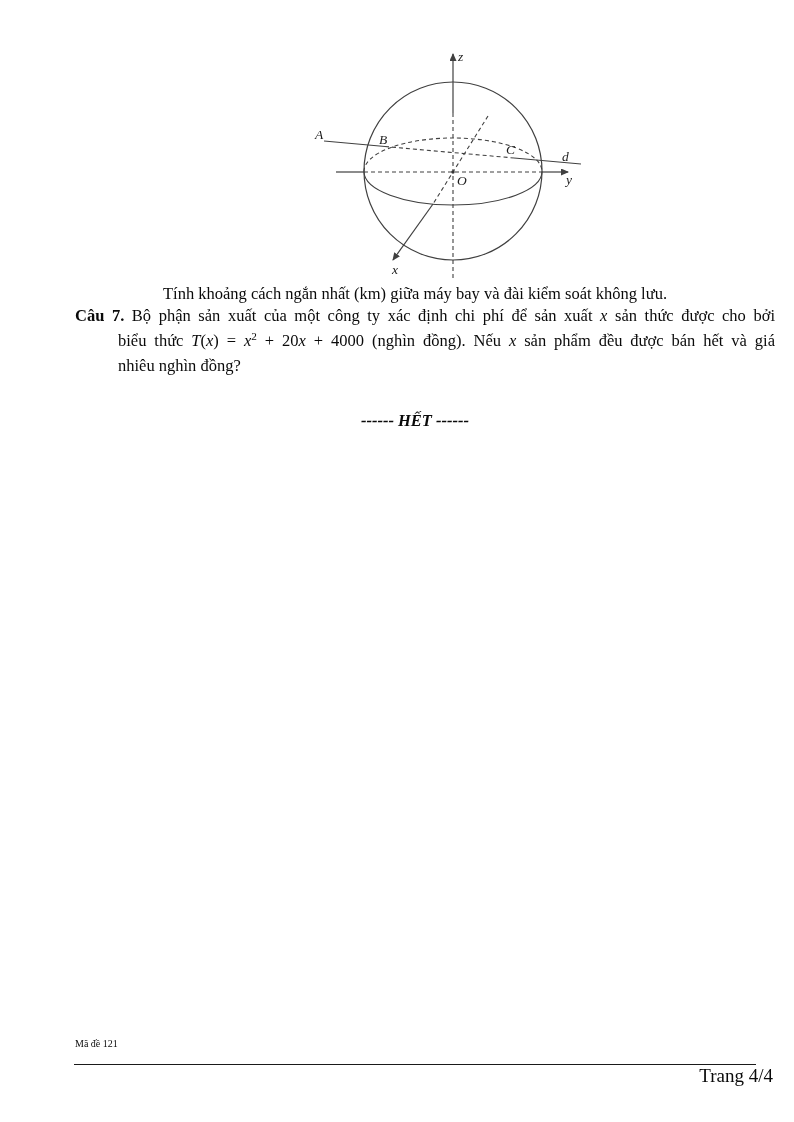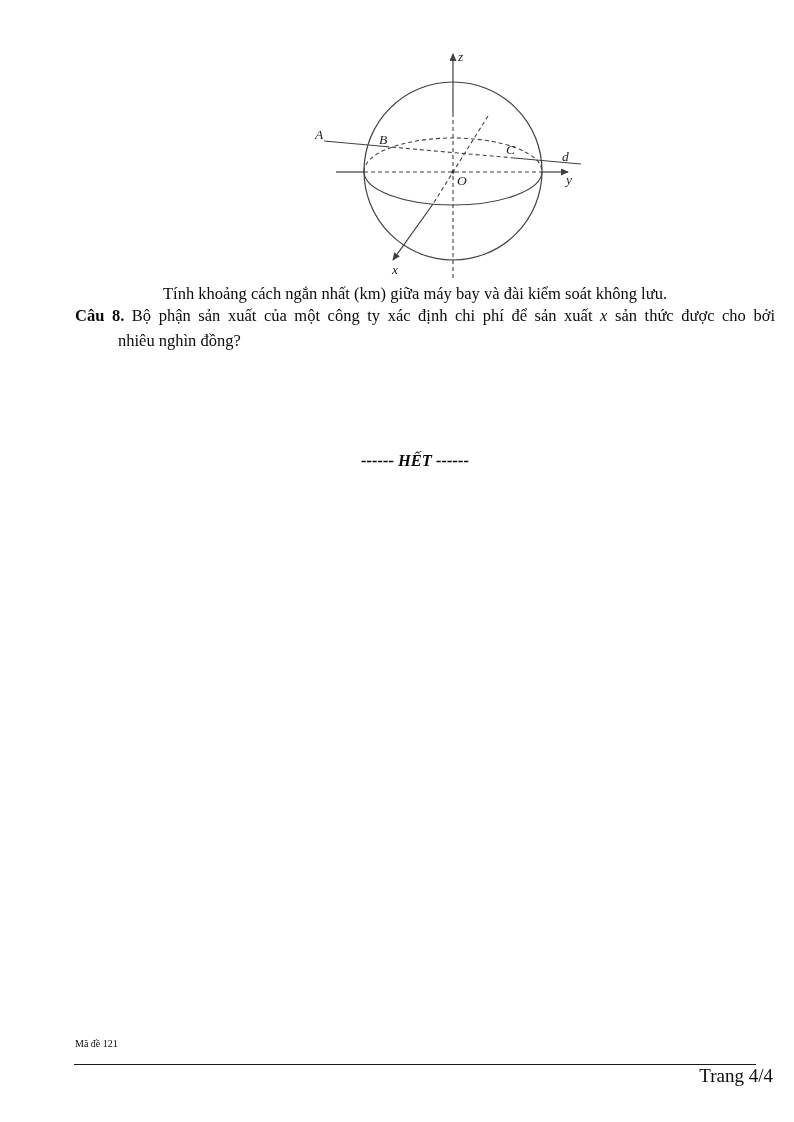--- a/index.html
+++ b/index.html
@@ -100,7 +100,7 @@
   <div class="caption">Tính khoảng cách ngắn nhất (km) giữa máy bay và đài kiểm soát không lưu.</div>
 
   <div class="question">
-    <div class="qline"><span class="b">Câu 8.</span><span> Bộ phận sản xuất của một công ty xác định chi phí để sản xuất </span><span class="i">x</span><span> sản thức được cho bởi</span></div>
+    <div class="qline"><span class="b">Câu 7.</span><span> Bộ phận sản xuất của một công ty xác định chi phí để sản xuất </span><span class="i">x</span><span> sản thức được cho bởi</span></div>
     <div class="qline indent last"><span>nhiêu nghìn đồng?</span></div>
   </div>
 

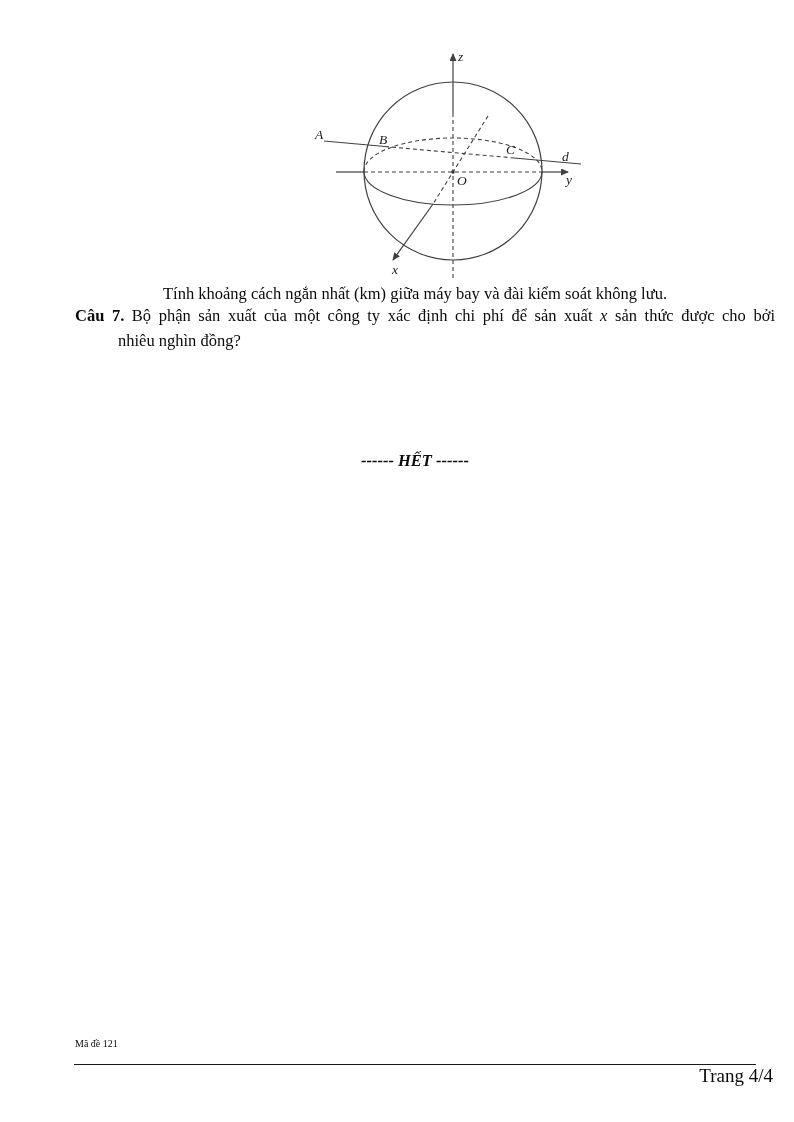--- a/index.html
+++ b/index.html
@@ -101,6 +101,7 @@
 
   <div class="question">
     <div class="qline"><span class="b">Câu 7.</span><span> Bộ phận sản xuất của một công ty xác định chi phí để sản xuất </span><span class="i">x</span><span> sản thức được cho bởi</span></div>
+    <div class="qline indent"><span>biểu thức </span><span class="i">T</span><span>(</span><span class="i">x</span><span>) = </span><span class="i">x</span><sup>2</sup><span> + 20</span><span class="i">x</span><span> + 4000 (nghìn đồng). Nếu </span><span class="i">x</span><span> sản phẩm đều được bán hết và giá</span></div>
     <div class="qline indent last"><span>nhiêu nghìn đồng?</span></div>
   </div>
 

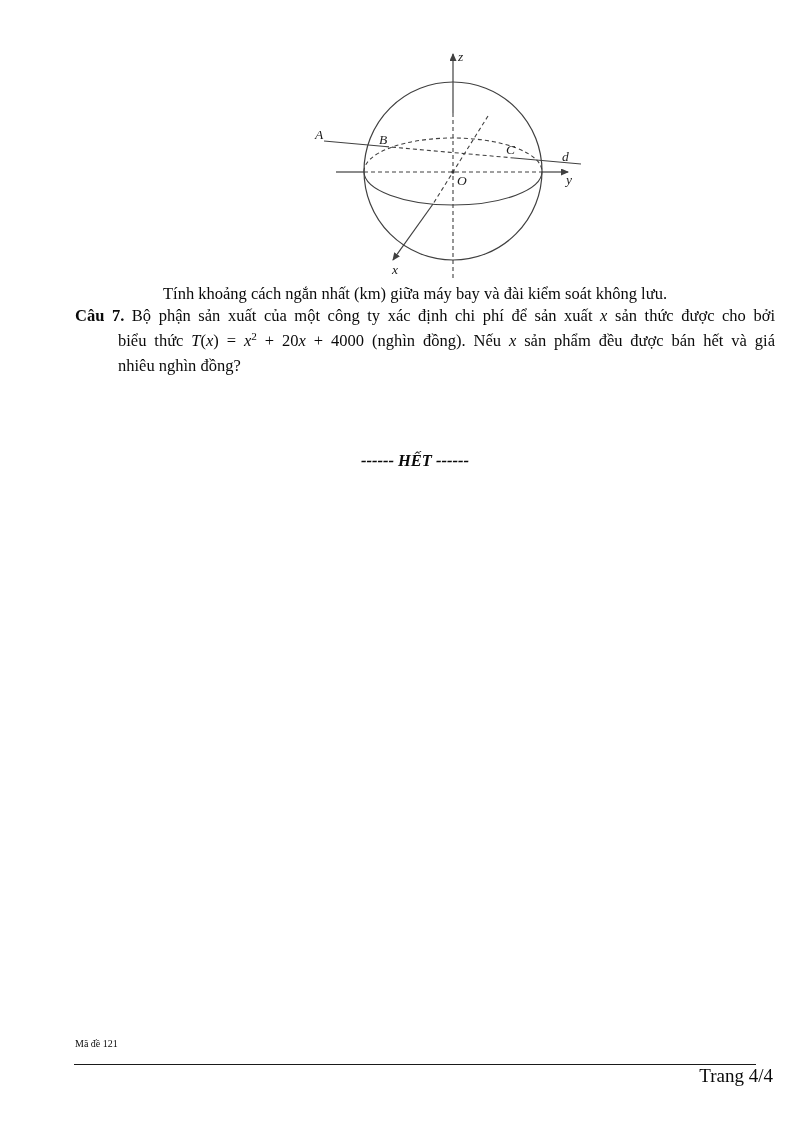--- a/index.html
+++ b/index.html
@@ -39,7 +39,7 @@
   .end-marker{
     position:absolute;left:65px;top:408px;width:700px;
     text-align:center;font-weight:bold;font-style:italic;
-    font-size:16.5px;line-height:25px;margin-top:40px;
+    font-size:16.5px;line-height:25px;
   }
   .footer-rule{
     position:absolute;left:74px;top:1064px;width:682px;

